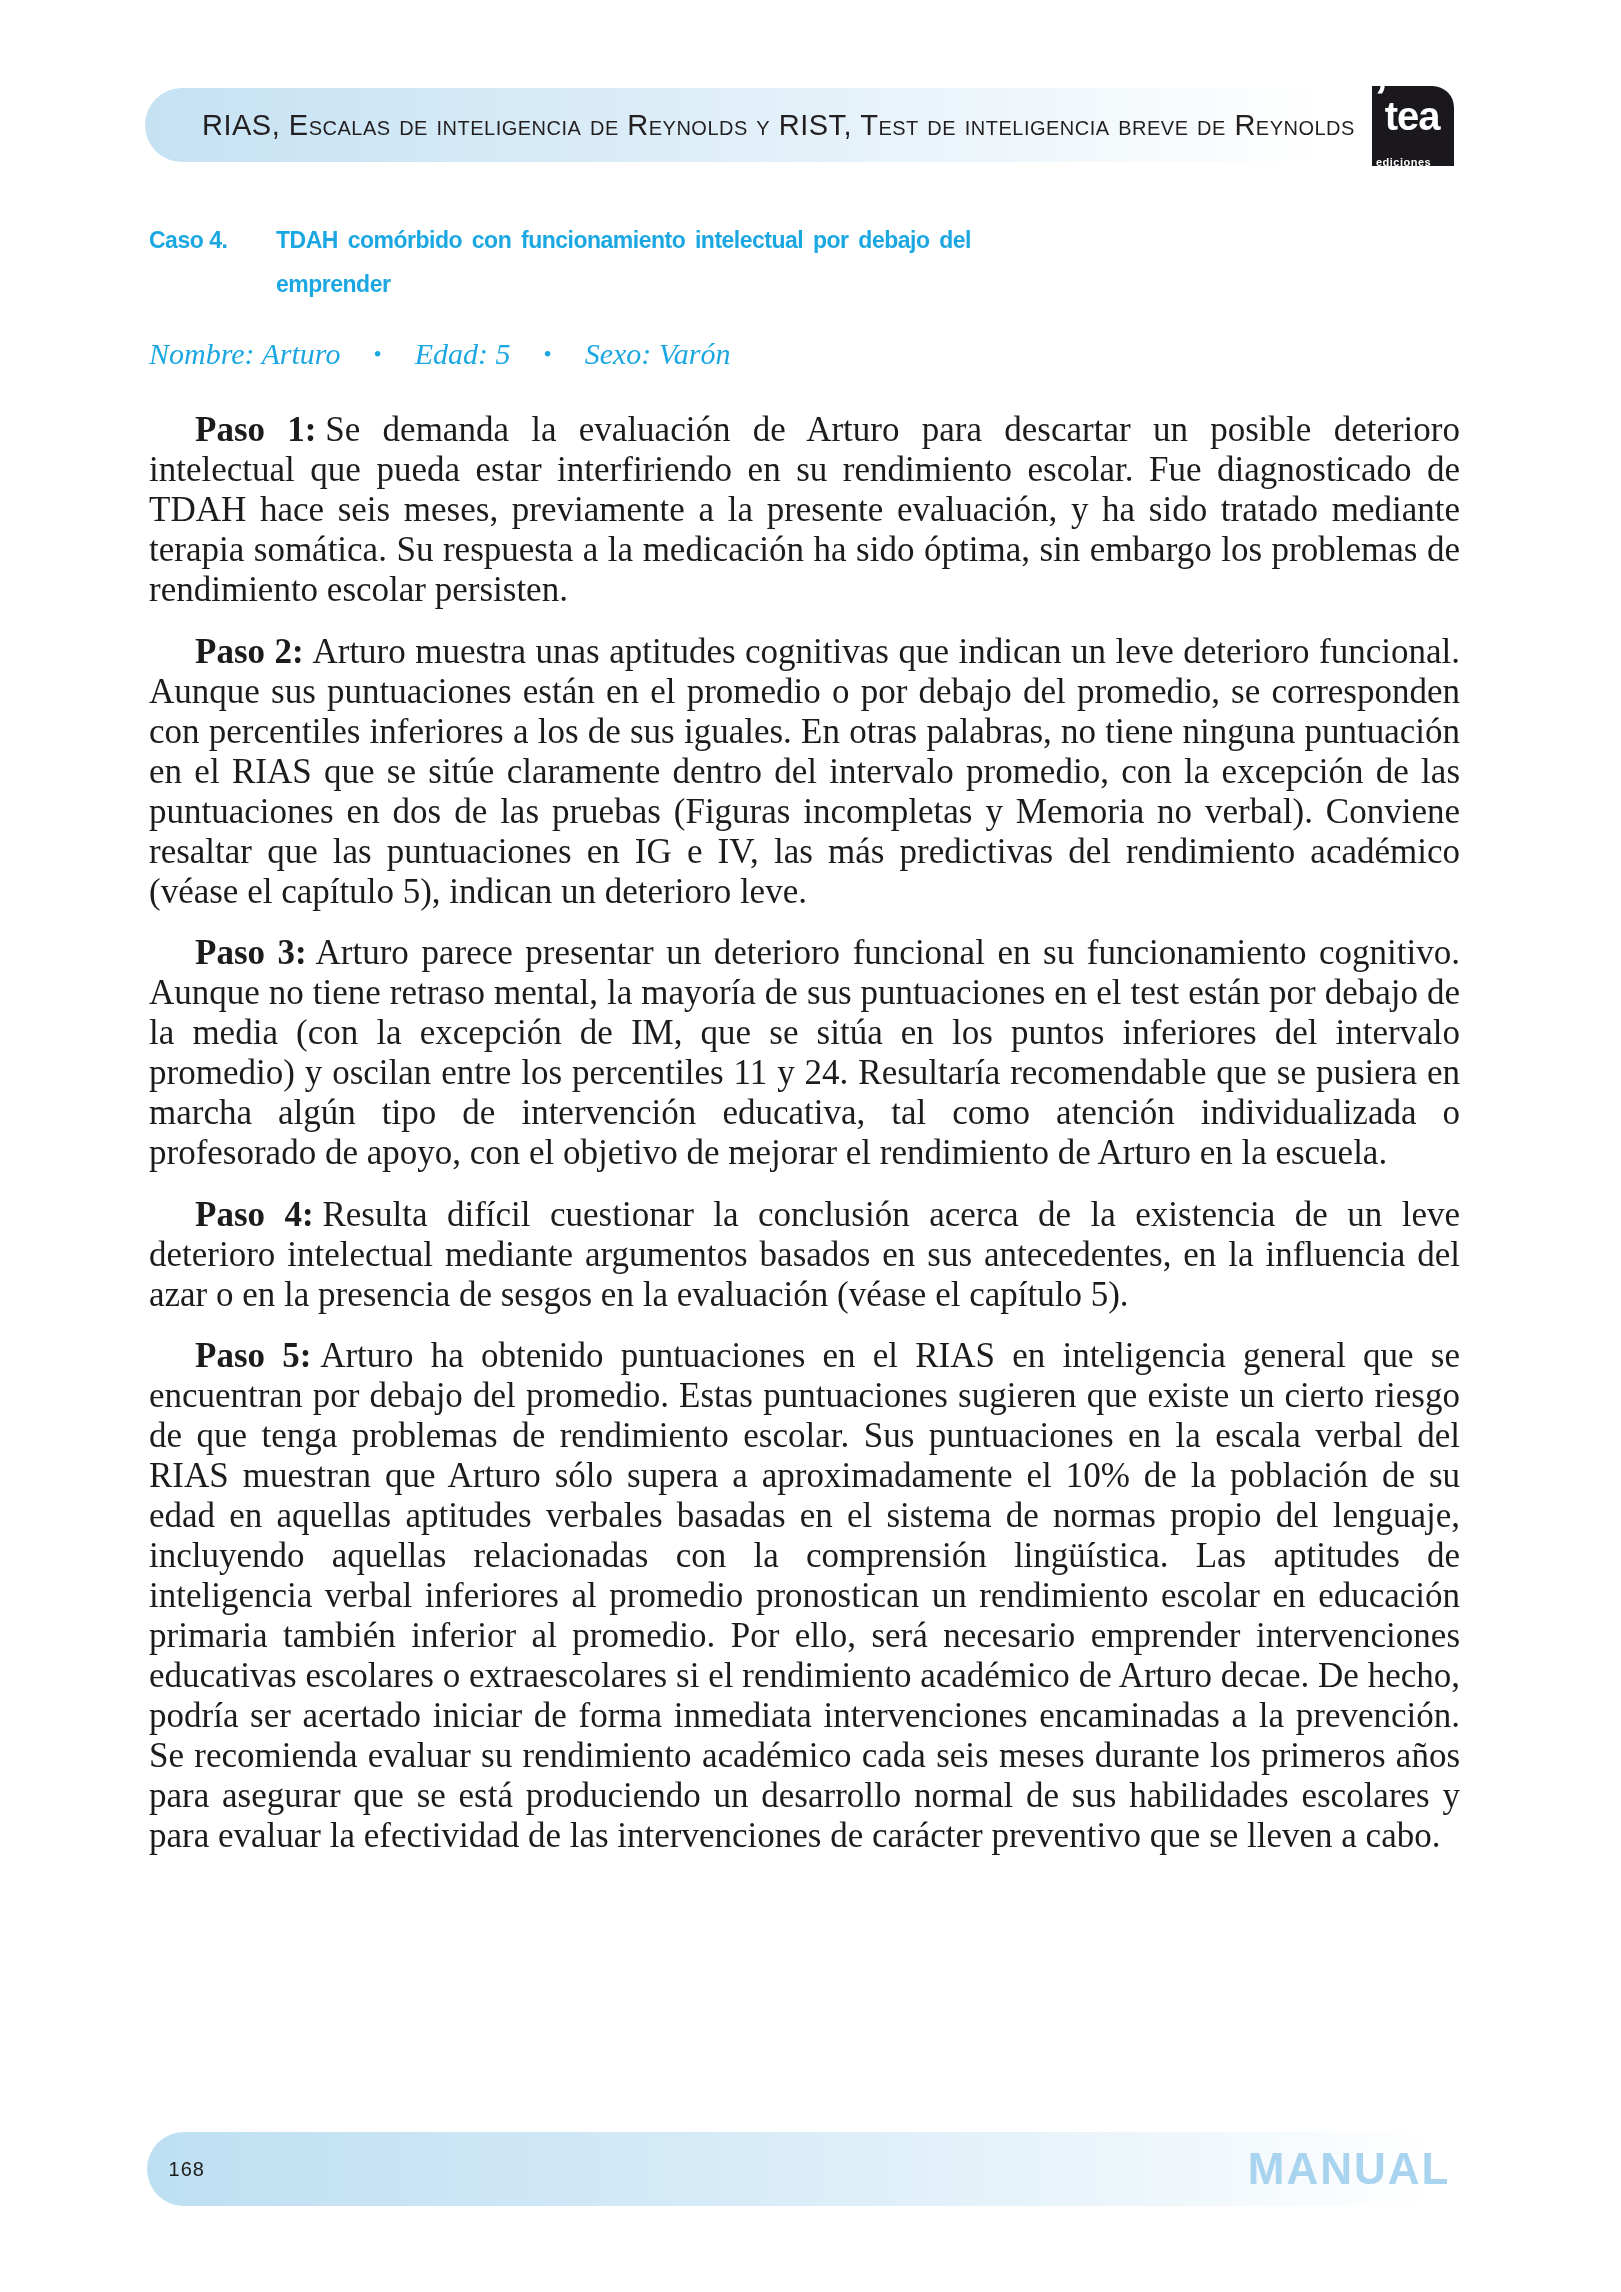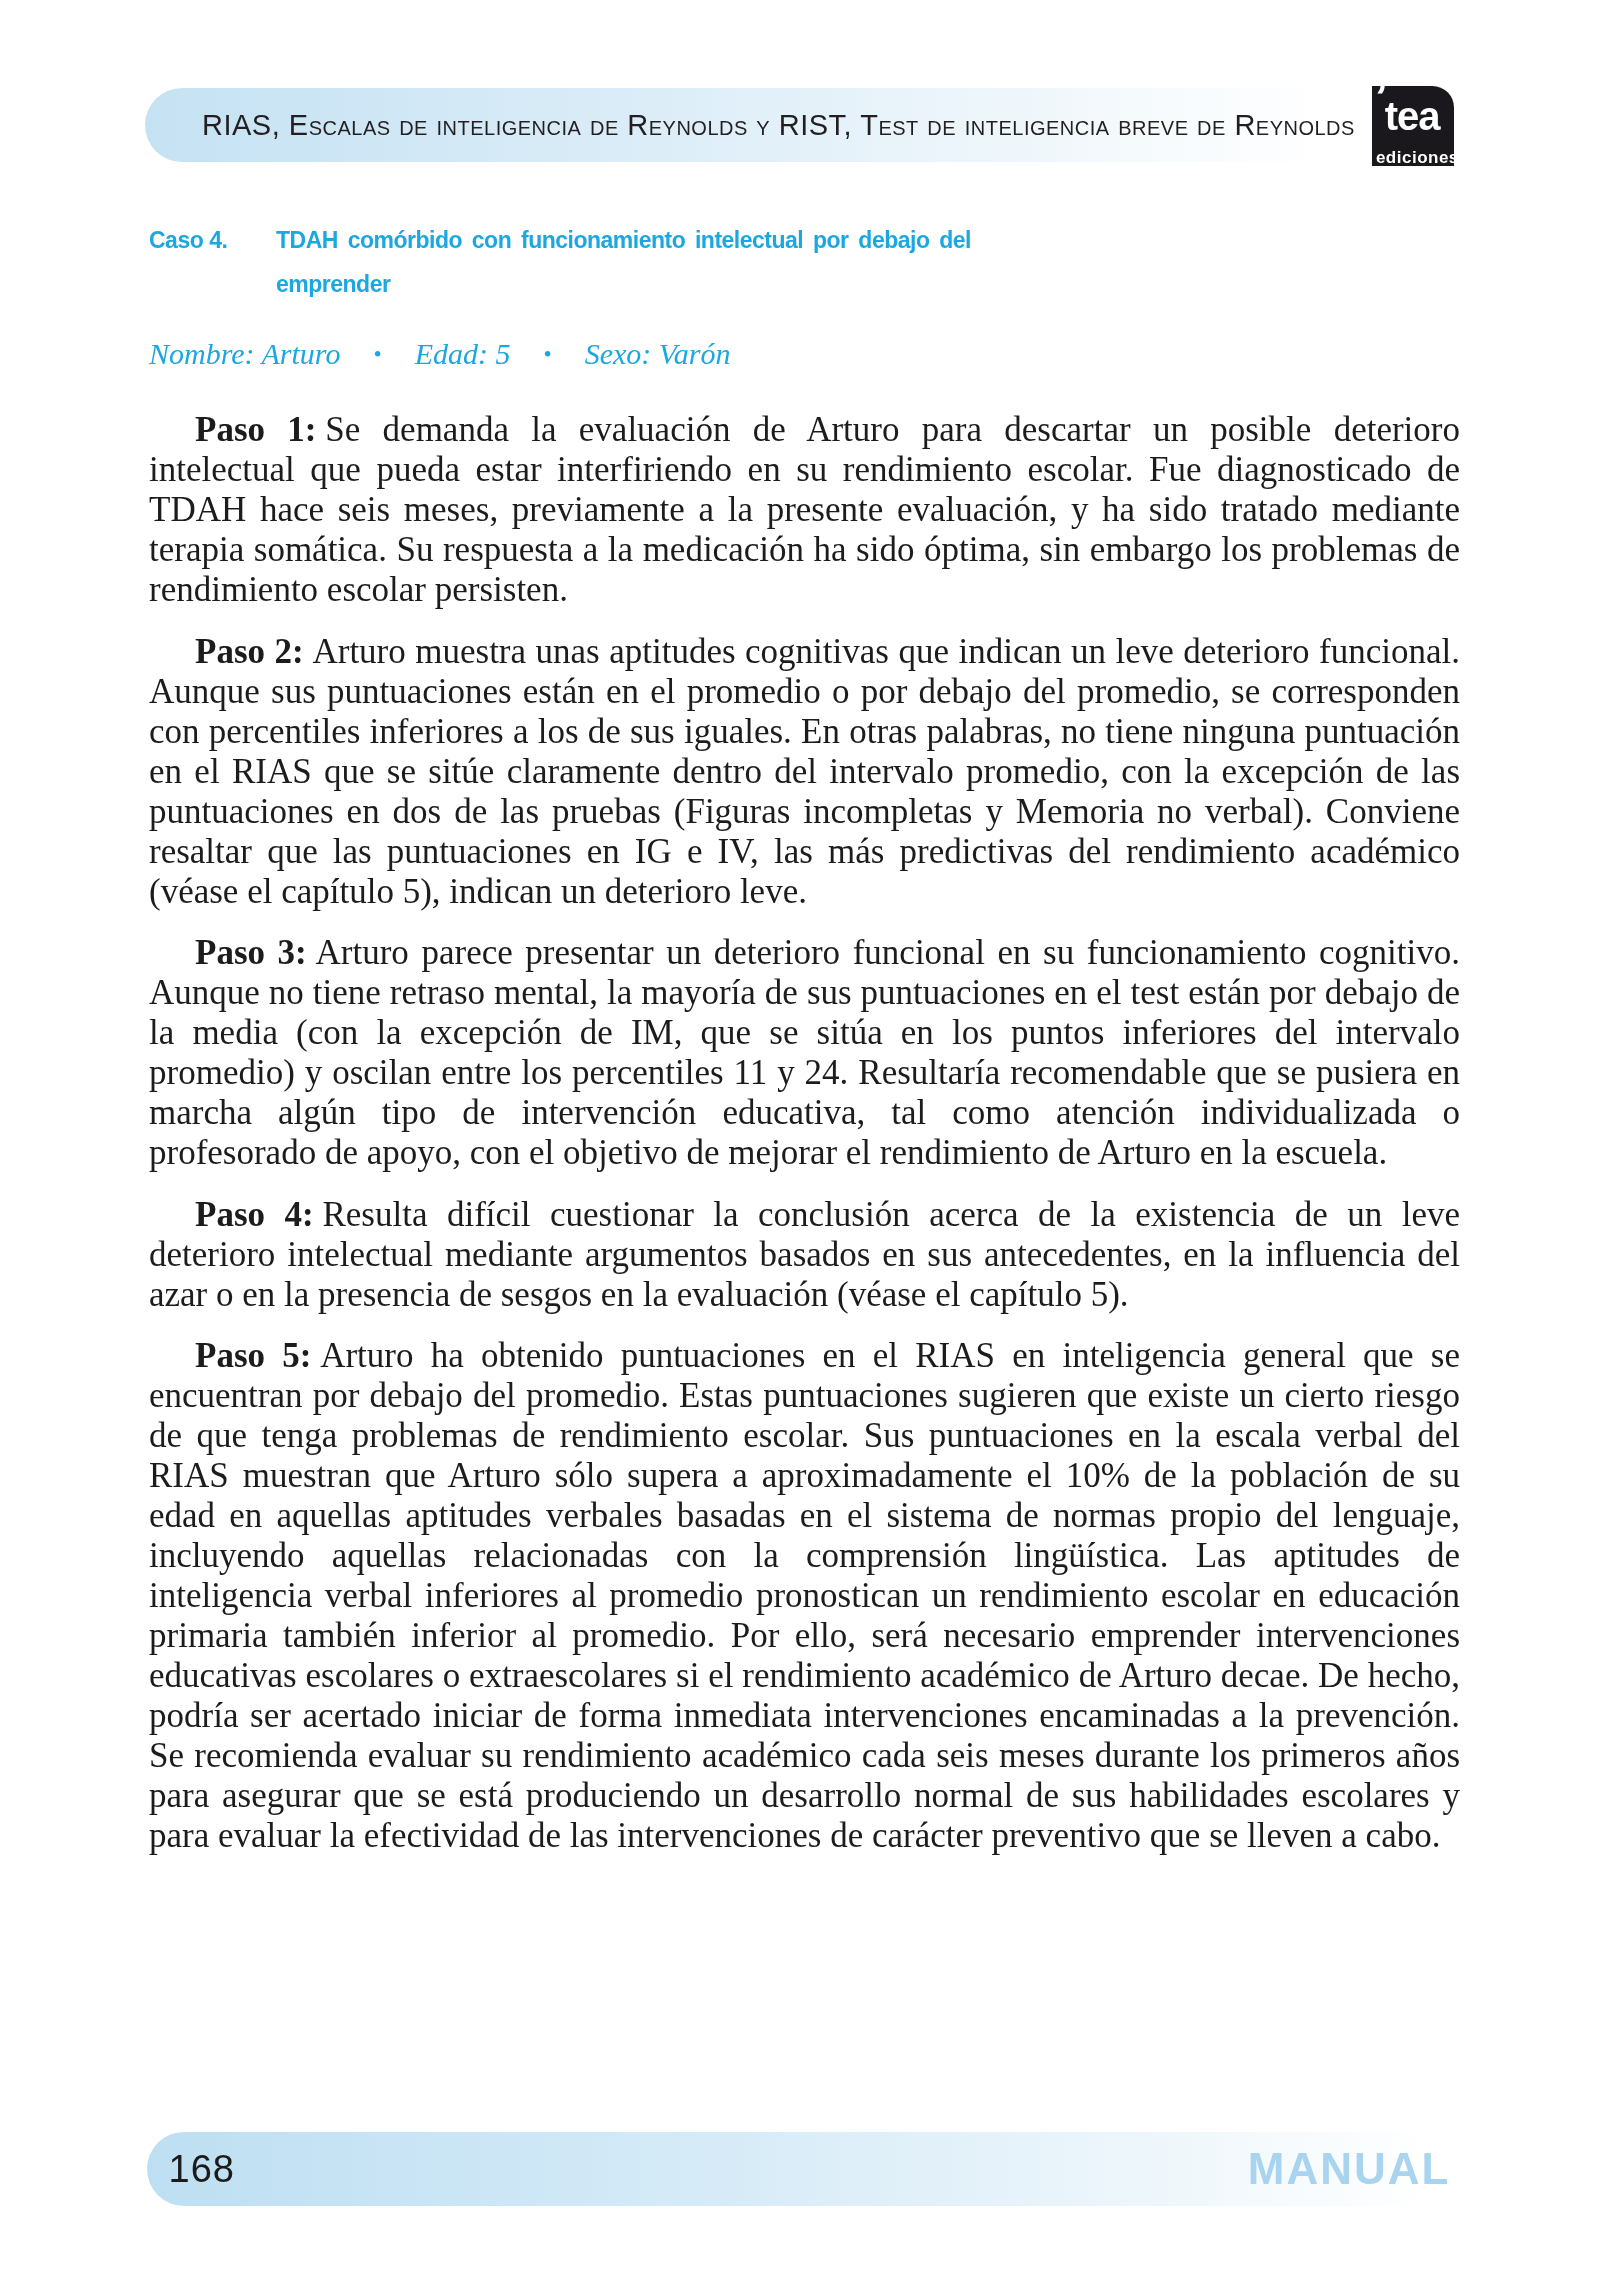--- a/index.html
+++ b/index.html
@@ -63,7 +63,7 @@
     left: 3.9px; bottom: -2px;
     font-family: "Liberation Sans", sans-serif;
     font-weight: bold;
-    font-size: 17px;
+    font-size: 11px;
     letter-spacing: 0.5px;
     color: #ffffff;
     white-space: nowrap;

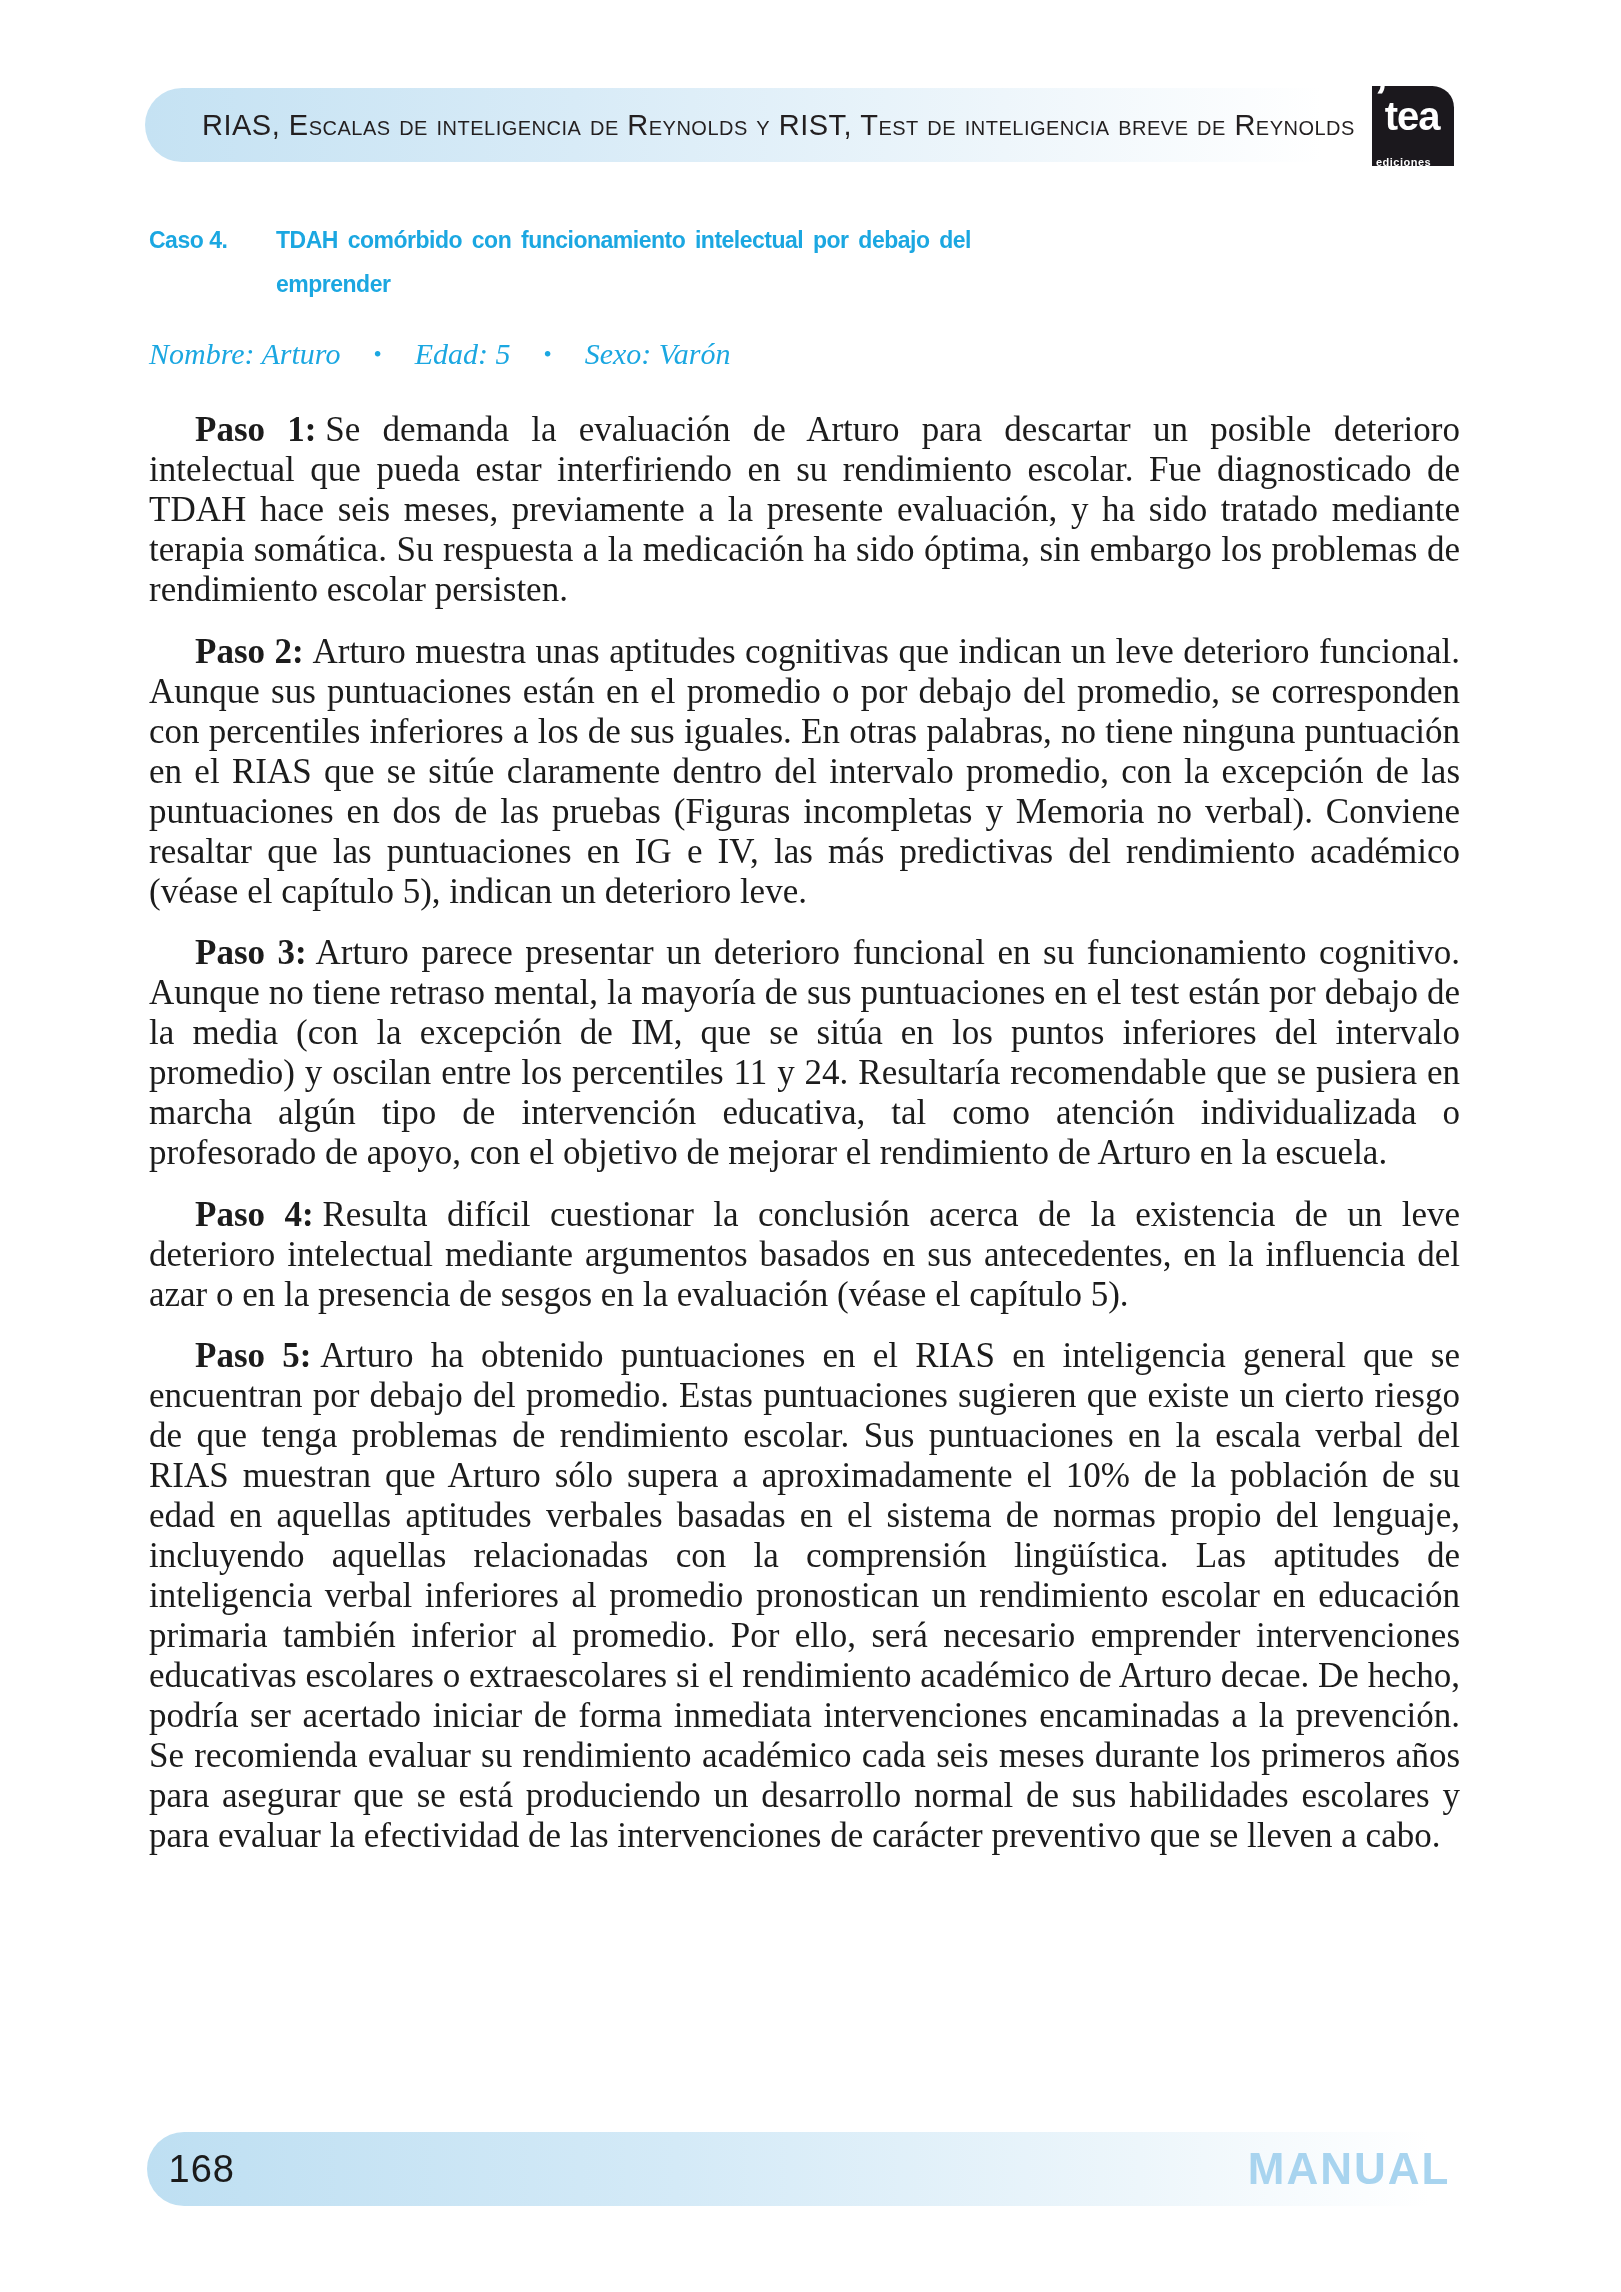--- a/index.html
+++ b/index.html
@@ -128,7 +128,7 @@
     height: 74px;
     display: flex; align-items: center;
     font-family: "Liberation Sans", sans-serif;
-    font-size: 38px;
+    font-size: 20px;
     letter-spacing: 1px;
     color: #1b1b1b;
   }

